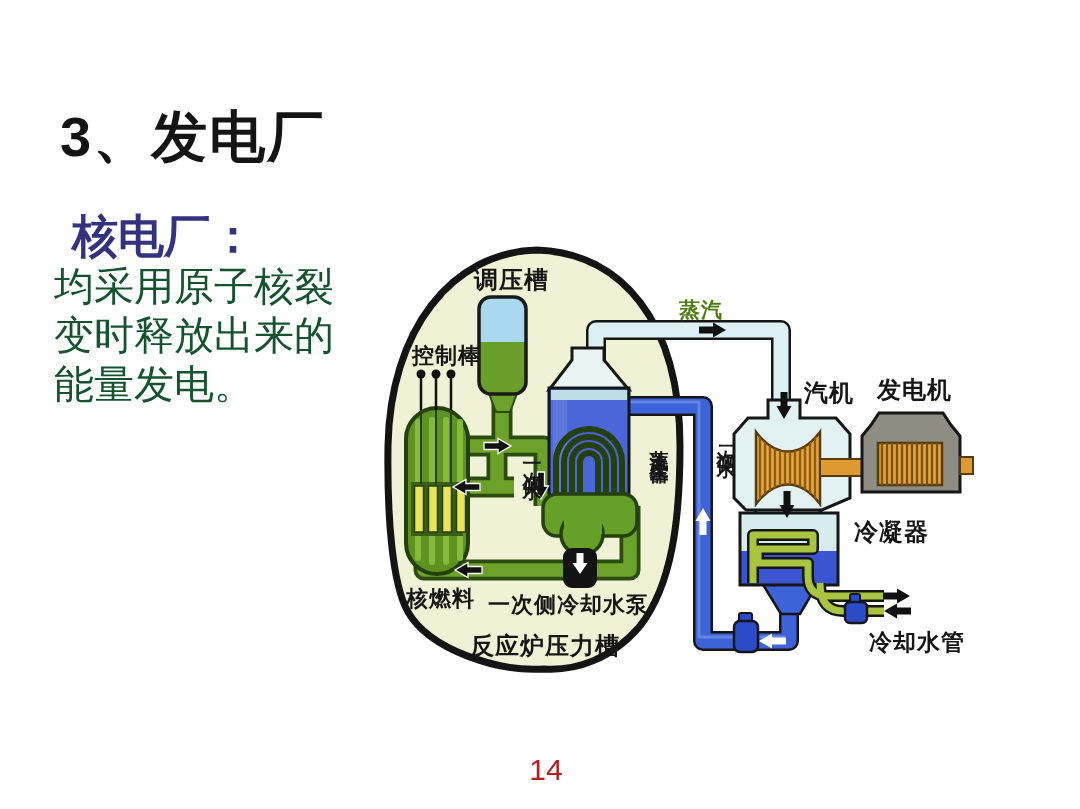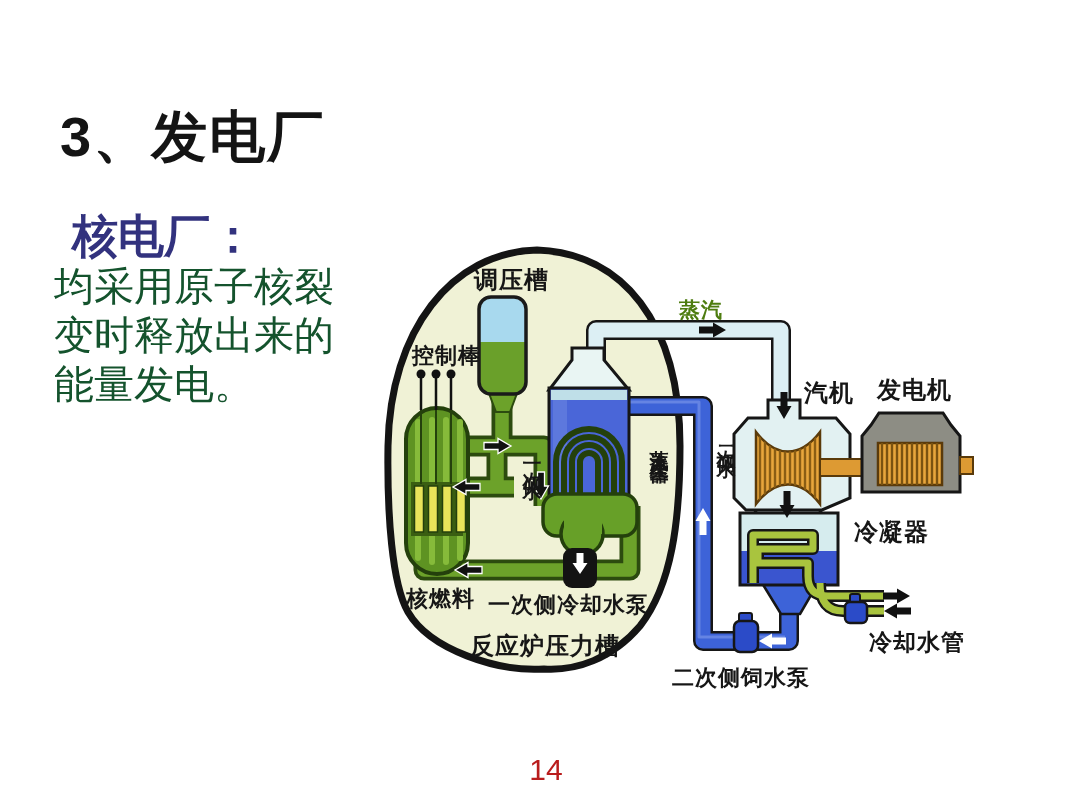--- a/index.html
+++ b/index.html
@@ -262,7 +262,6 @@
     <div class="lbl v" style="left:713px;top:431px;">二次侧水</div>
     <div class="lbl" style="left:488px;top:590px;">一次侧冷却水泵</div>
     <div class="lbl big" style="left:470px;top:630px;">反应炉压力槽</div>
-    <div class="lbl" style="left:672px;top:663px;font-weight:700;">二次侧饲水泵</div>
     <div class="lbl big" style="left:854px;top:516px;">冷凝器</div>
     <div class="lbl" style="left:869px;top:627px;font-size:23px;font-weight:700;">冷却水管</div>
   </div>

